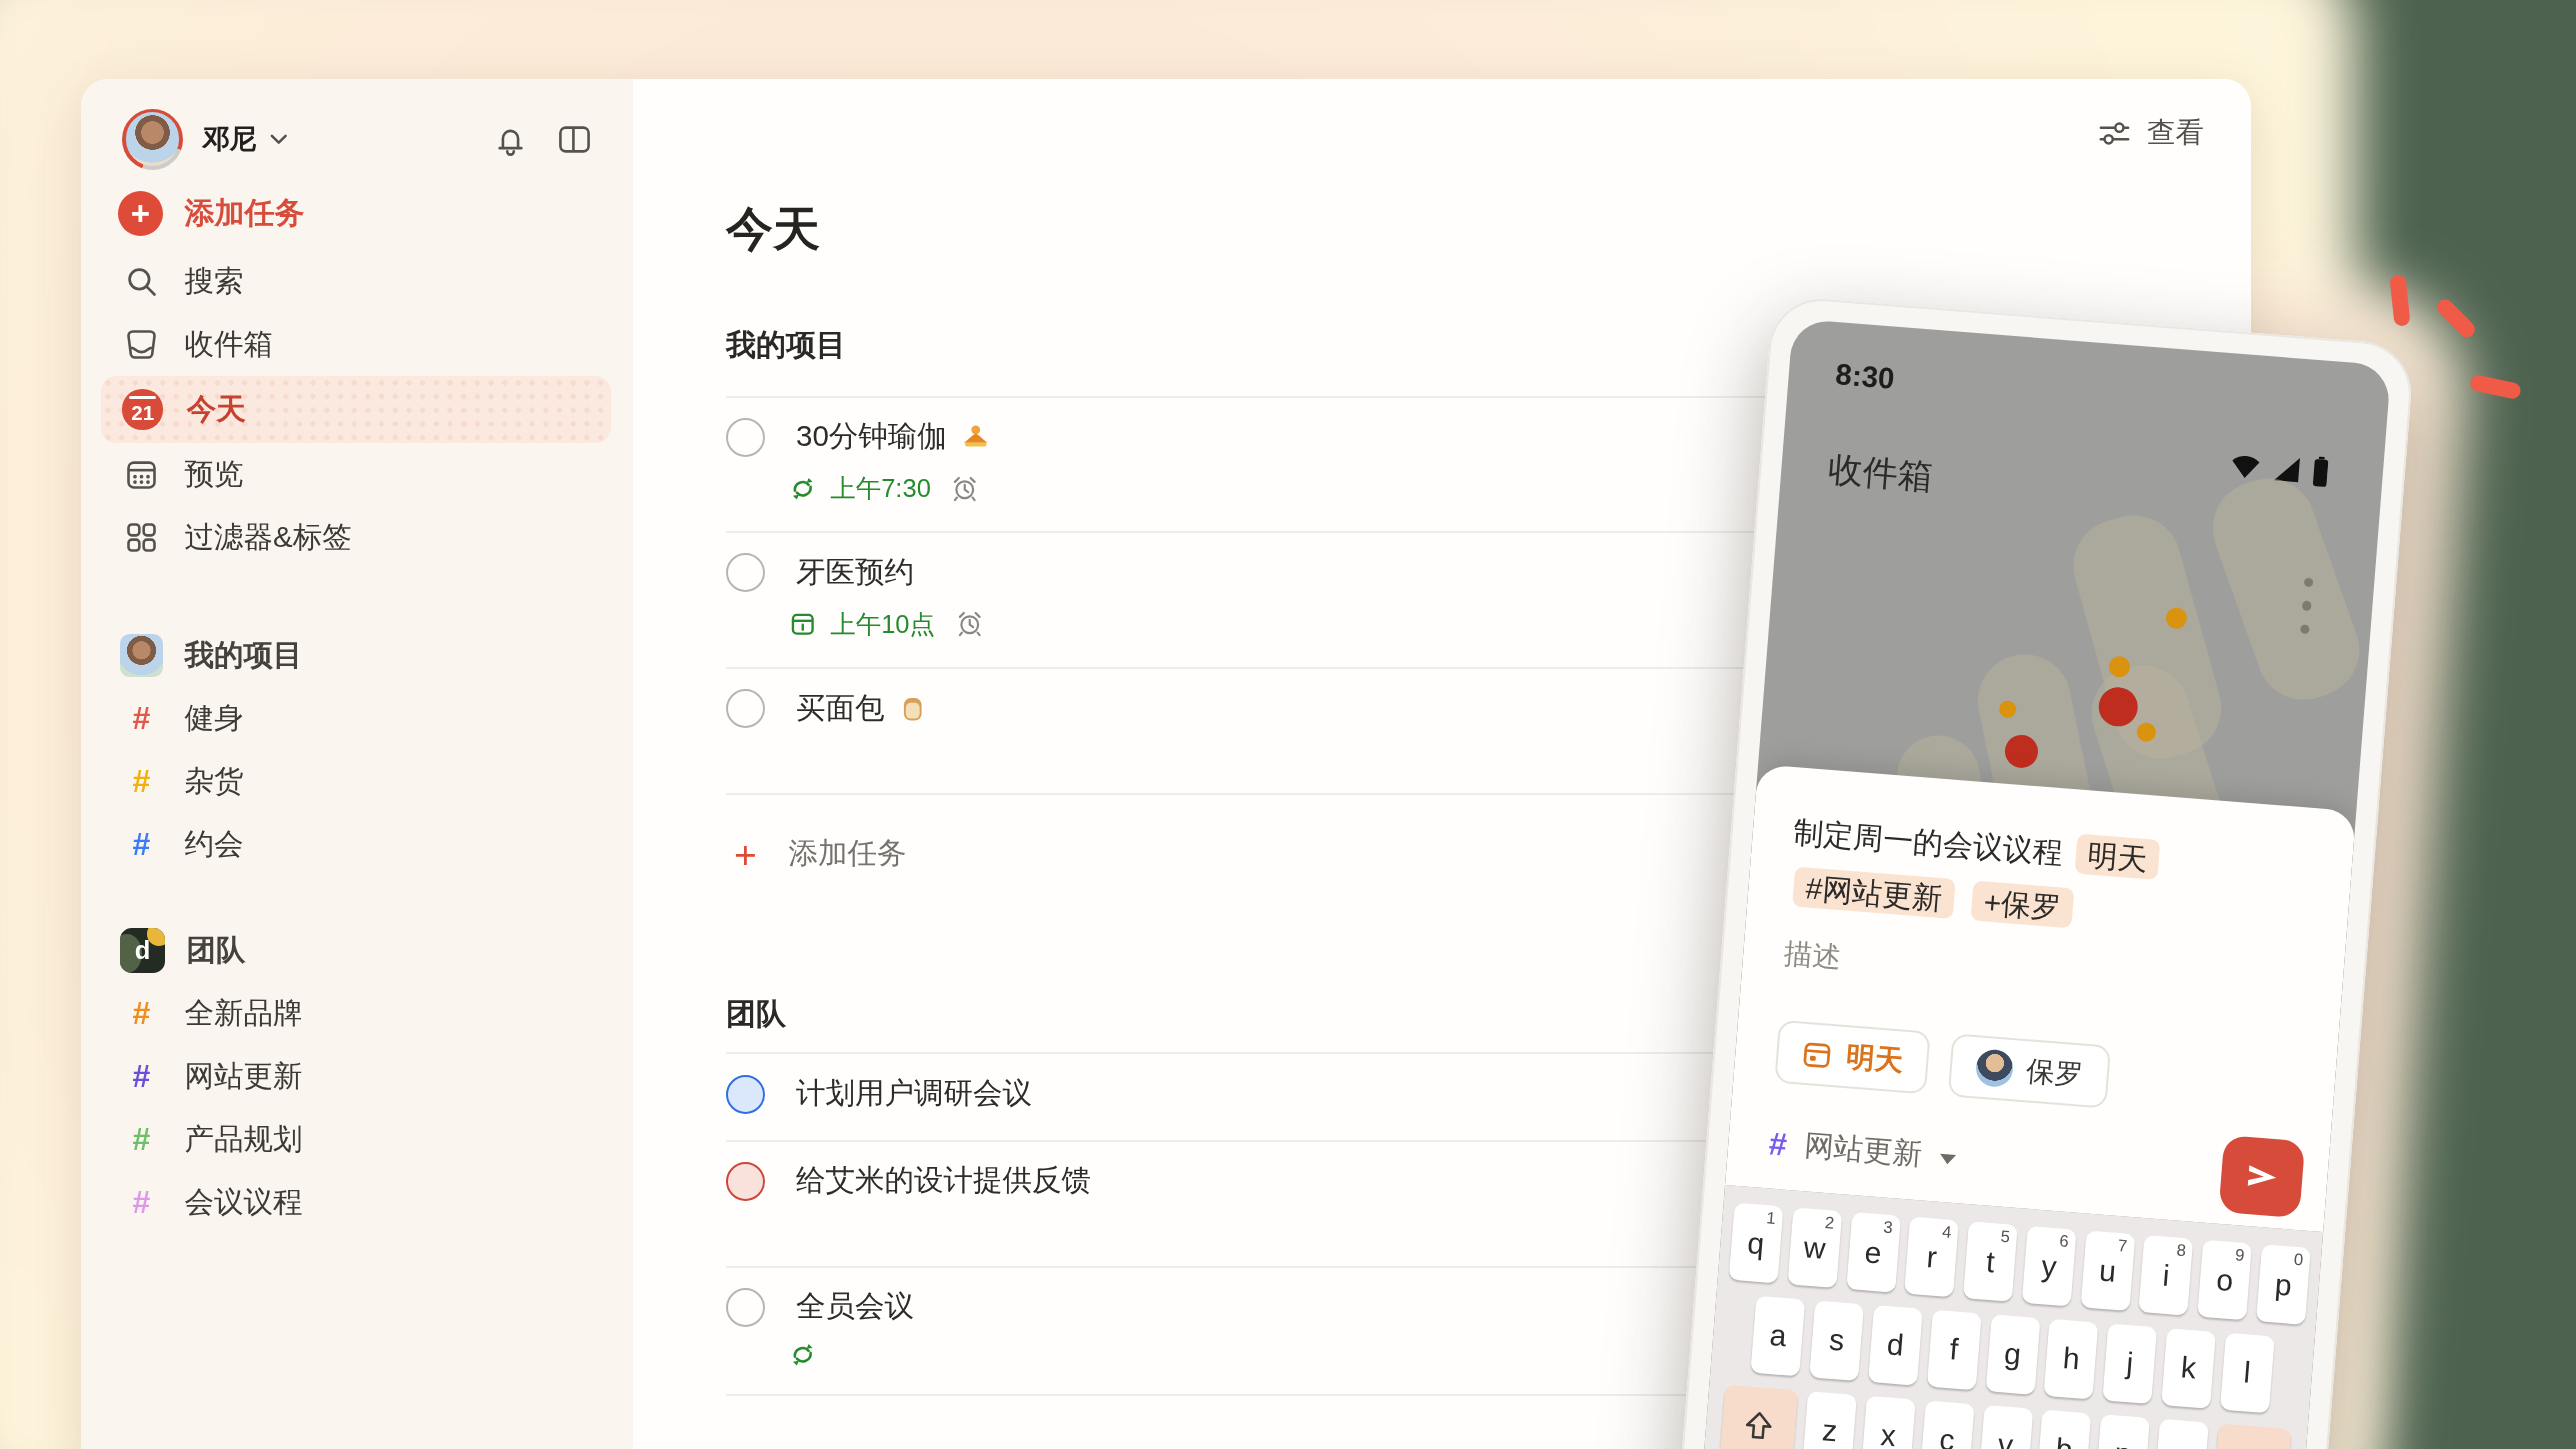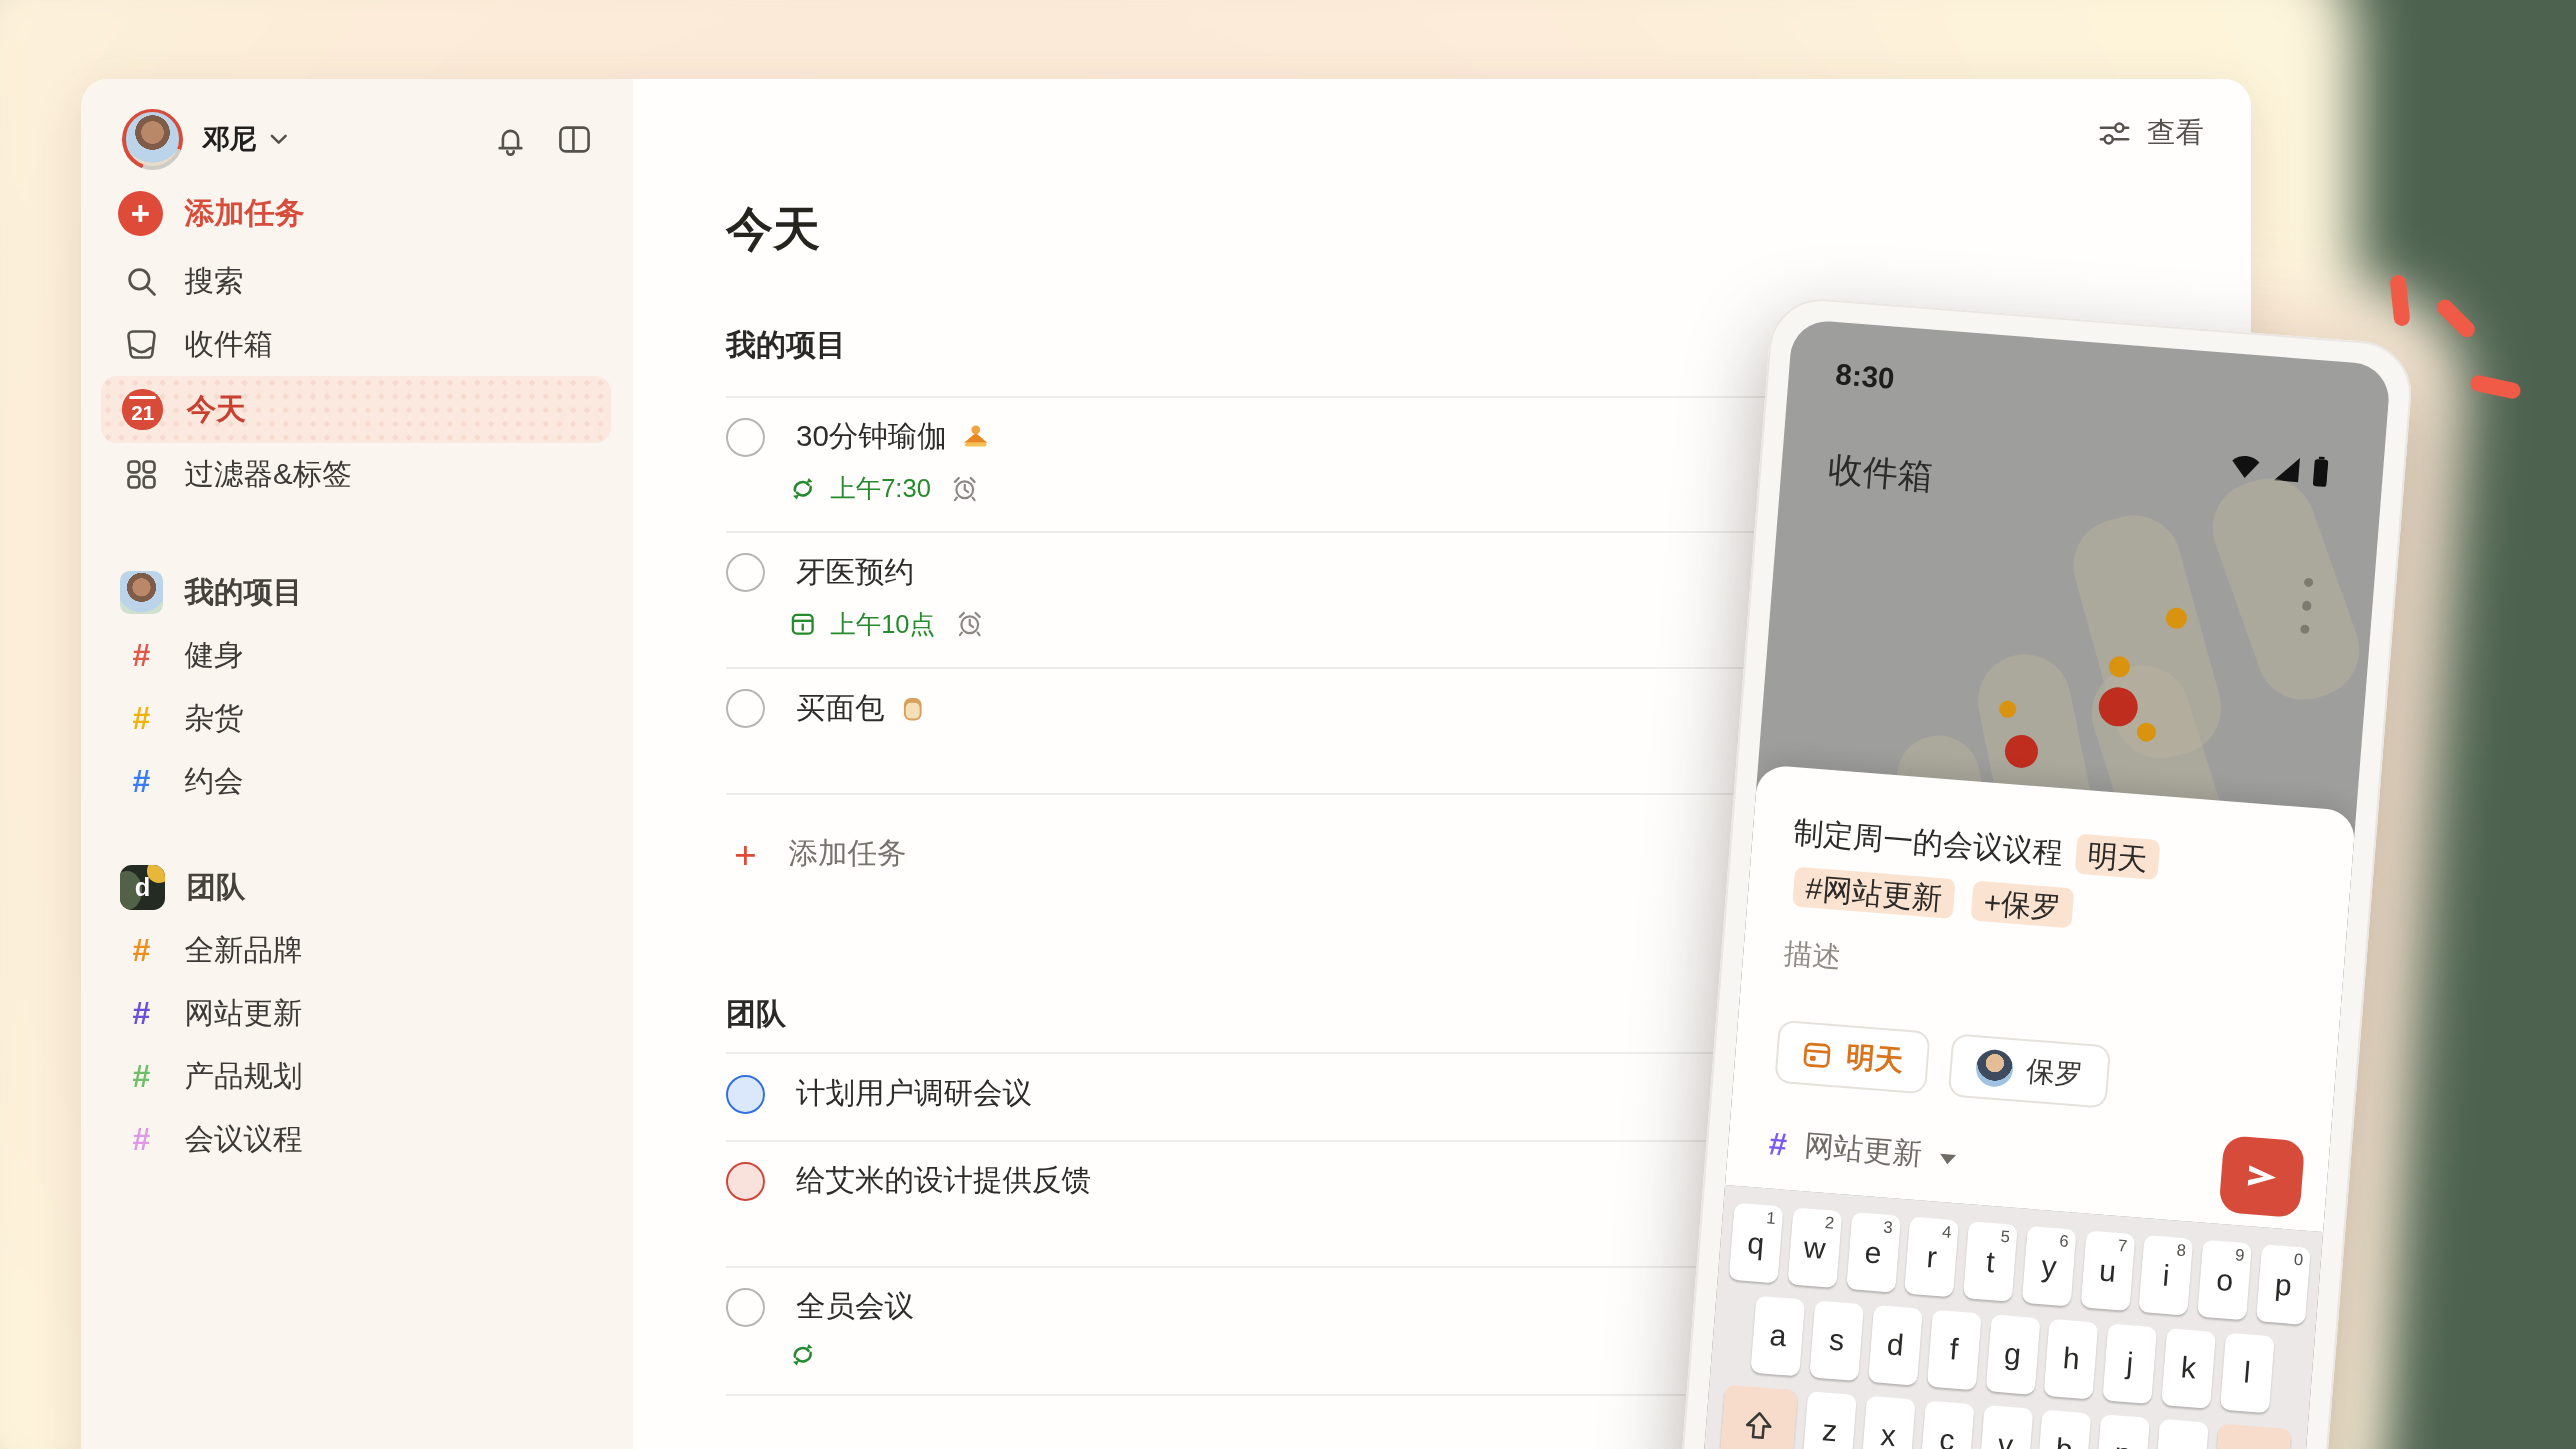--- a/index.html
+++ b/index.html
@@ -182,6 +182,23 @@
         <span>今天</span>
       </div>
 
+      <div class="srow">
+        <span class="ic">
+          <svg width="39" height="39" viewBox="0 0 36 36">
+              <rect x="6" y="7" width="24" height="23" rx="5" fill="none" stroke="#55524e" stroke-width="2.4"></rect>
+              <line x1="6" y1="14" x2="30" y2="14" stroke="#55524e" stroke-width="2.4"></line>
+              <g fill="#55524e">
+                <circle cx="12" cy="20" r="1.7"></circle>
+                <circle cx="18" cy="20" r="1.7"></circle>
+                <circle cx="24" cy="20" r="1.7"></circle>
+                <circle cx="12" cy="25" r="1.7"></circle>
+                <circle cx="18" cy="25" r="1.7"></circle>
+                <circle cx="24" cy="25" r="1.7"></circle>
+              </g>
+            </svg>
+        </span>
+        <span>预览</span>
+      </div>
 
       <div class="srow">
         <span class="ic">

